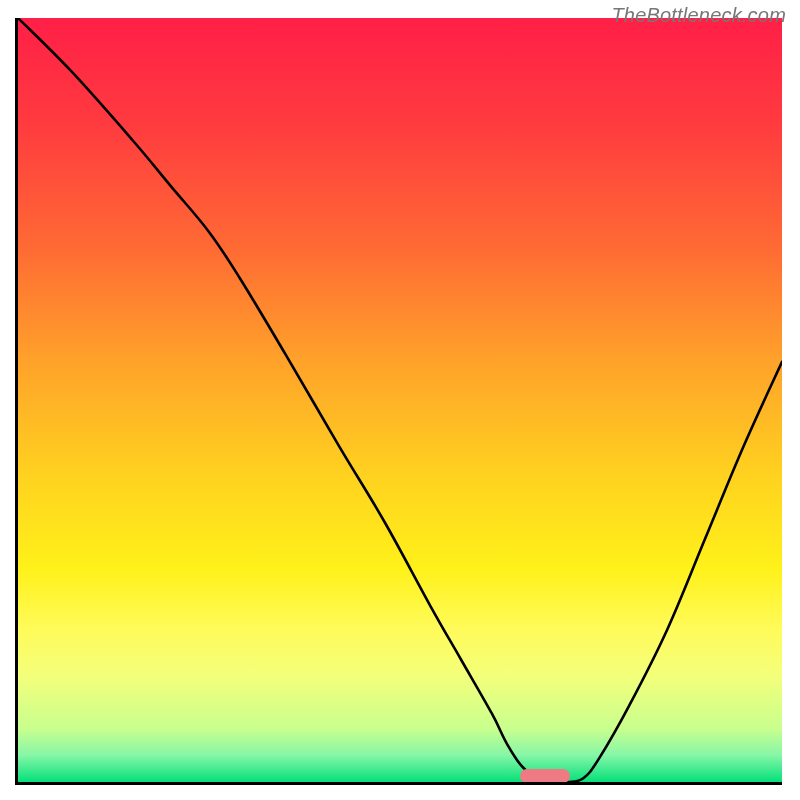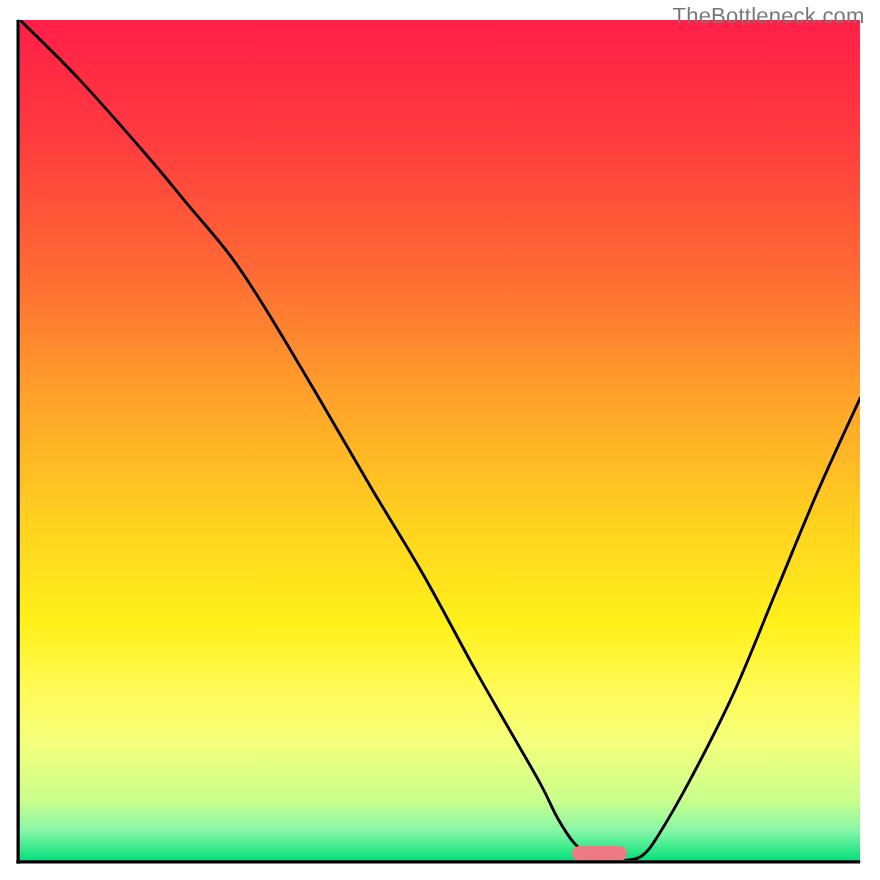--- a/index.html
+++ b/index.html
@@ -49,6 +49,7 @@
     font-size: 20px;
     letter-spacing: 0.2px;
     font-weight: 400;
+    font-style: italic;
   }
 </style>
 </head>

